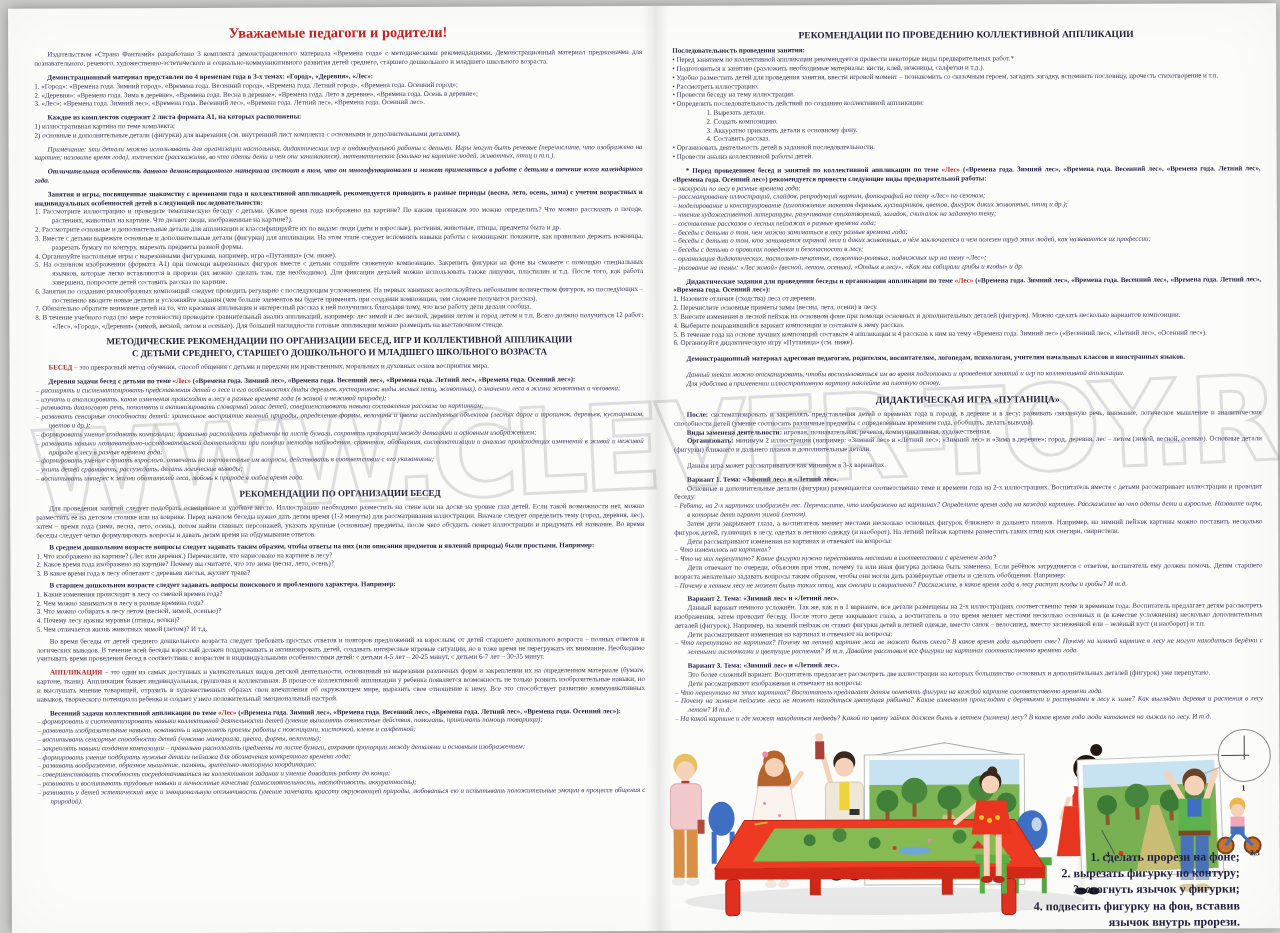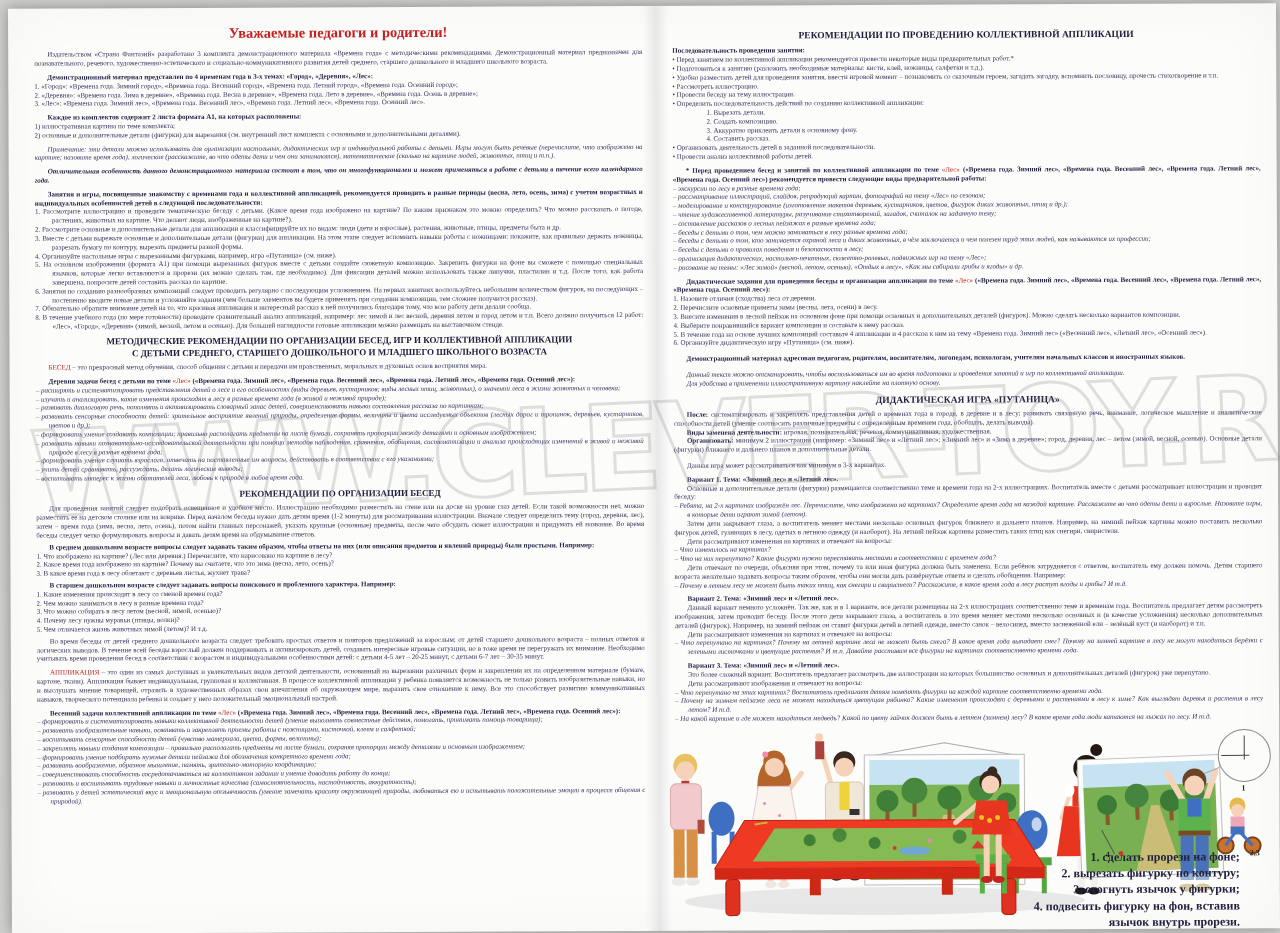--- a/index.html
+++ b/index.html
@@ -18,7 +18,7 @@
   .mt3{margin-top:3px;} .mt5{margin-top:5px;} .mt7{margin-top:7px;}
   .b{font-weight:bold;color:#26264a;}
   .it{font-style:italic;}
-  .red{color:#c32020;font-weight:normal;}
+  .red{color:#c32020;font-weight:bold;}
   .lh{padding-left:13px;text-indent:-13px;text-align:justify;margin:0;}
   .lh2{padding-left:17px;text-indent:-17px;text-align:justify;margin:0;}
   .sub{margin-left:34px;}

